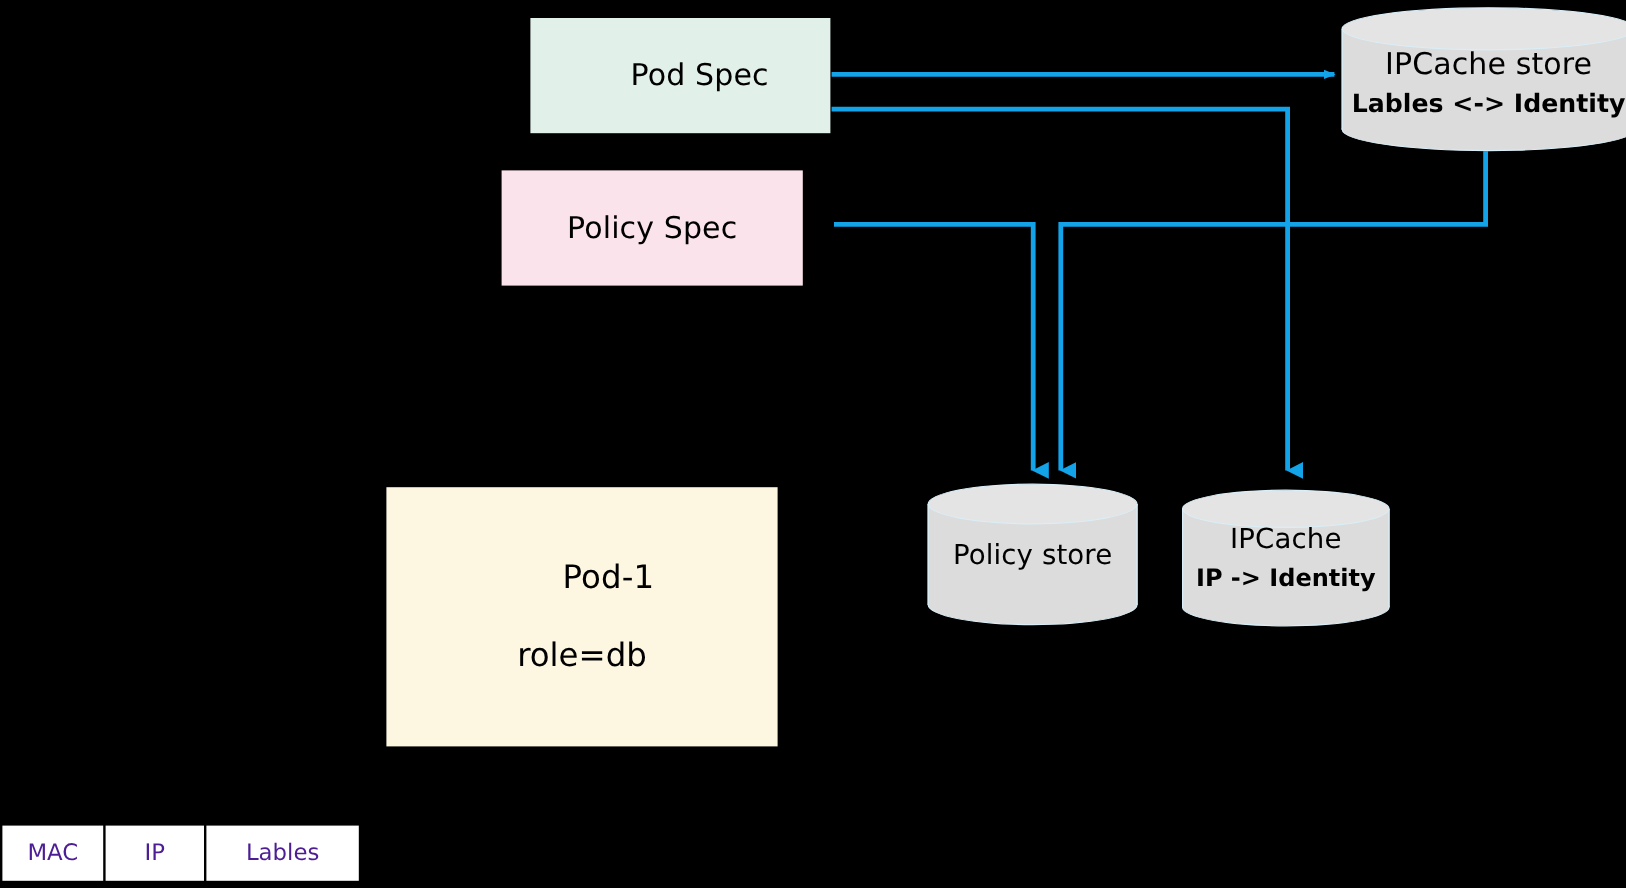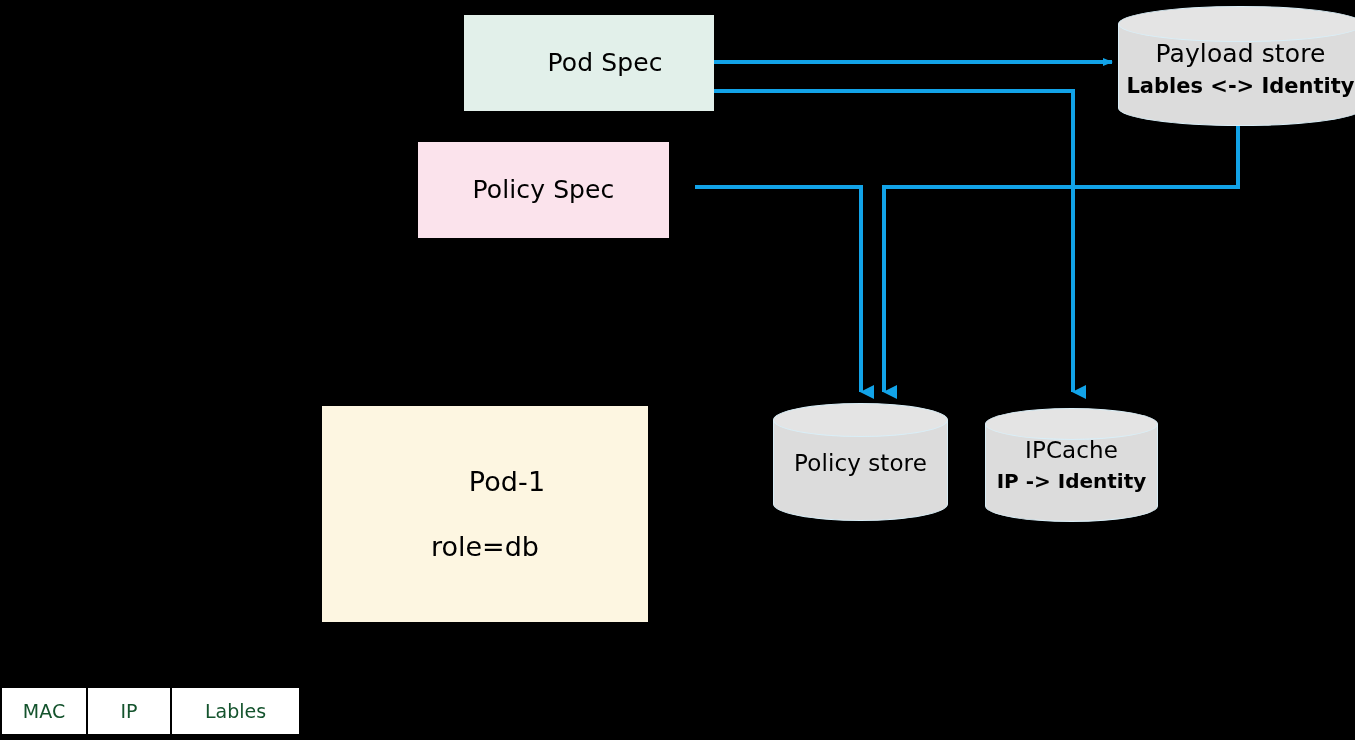--- a/index.html
+++ b/index.html
@@ -30,7 +30,7 @@
 
   
   .rect-podspec {
-    left: 464px; top: 15px; width: 250px; height: 96px;
+    left: 442px; top: 15px; width: 250px; height: 96px;
     background: #E2F0EA;
     padding-left: 32px;
   }

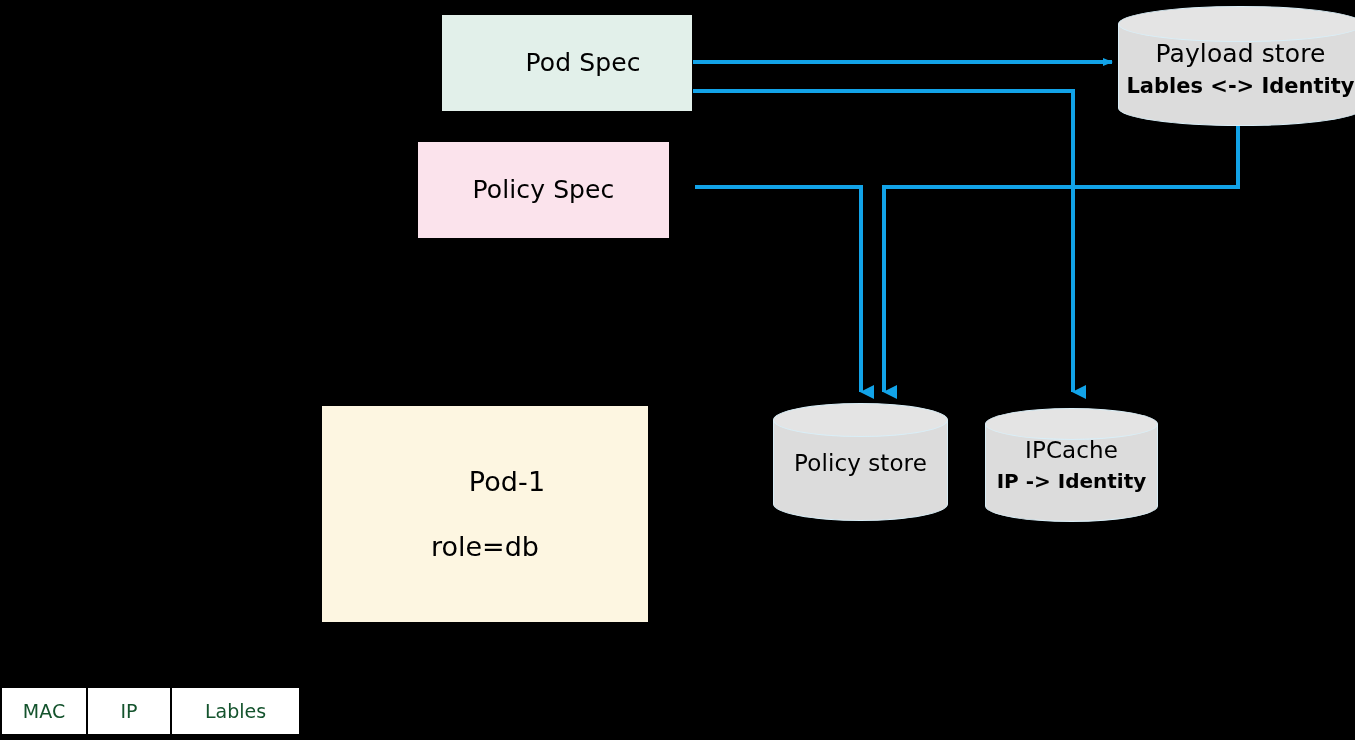--- a/index.html
+++ b/index.html
@@ -208,7 +208,7 @@
     <div class="cyl-body"></div>
     <div class="cyl-top"></div>
     <div class="cyl-text">
-      <div class="node-label">Payload store</div>
+      <div class="node-label">IPCache store</div>
       <div class="node-sublabel">Lables &lt;-&gt; Identity</div>
     </div>
   </div>

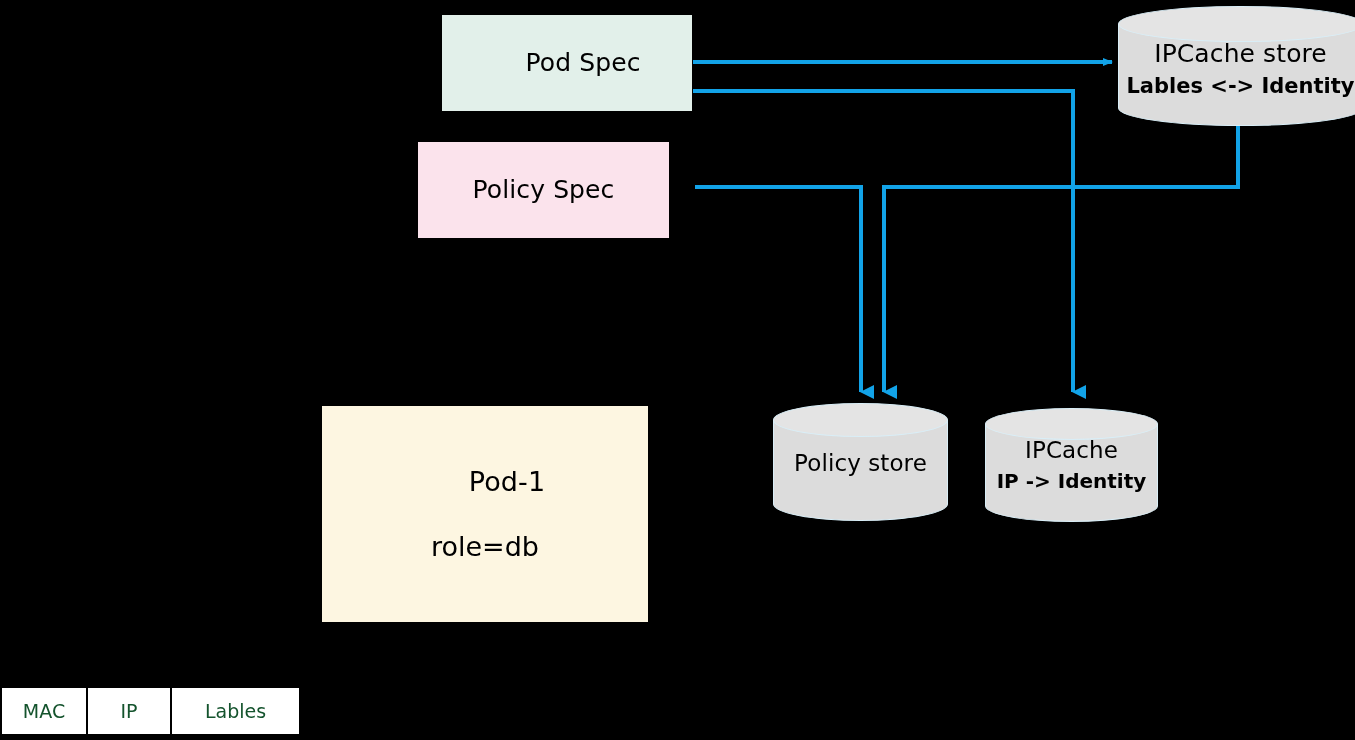--- a/index.html
+++ b/index.html
@@ -145,7 +145,7 @@
   }
   .packet-cell {
     background: #FFFFFF;
-    color: #14532d;
+    color: #4c1d95;
     display: flex;
     align-items: center;
     justify-content: center;

